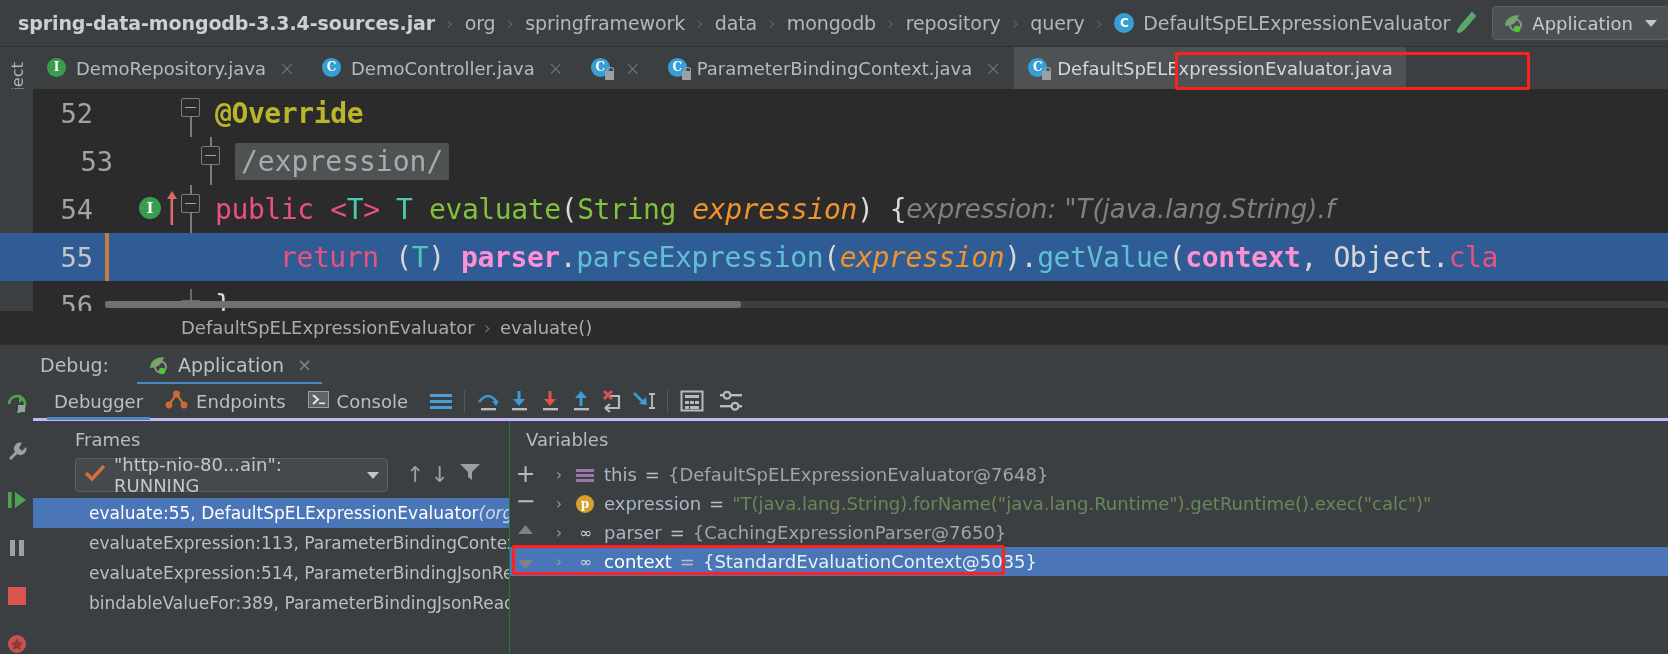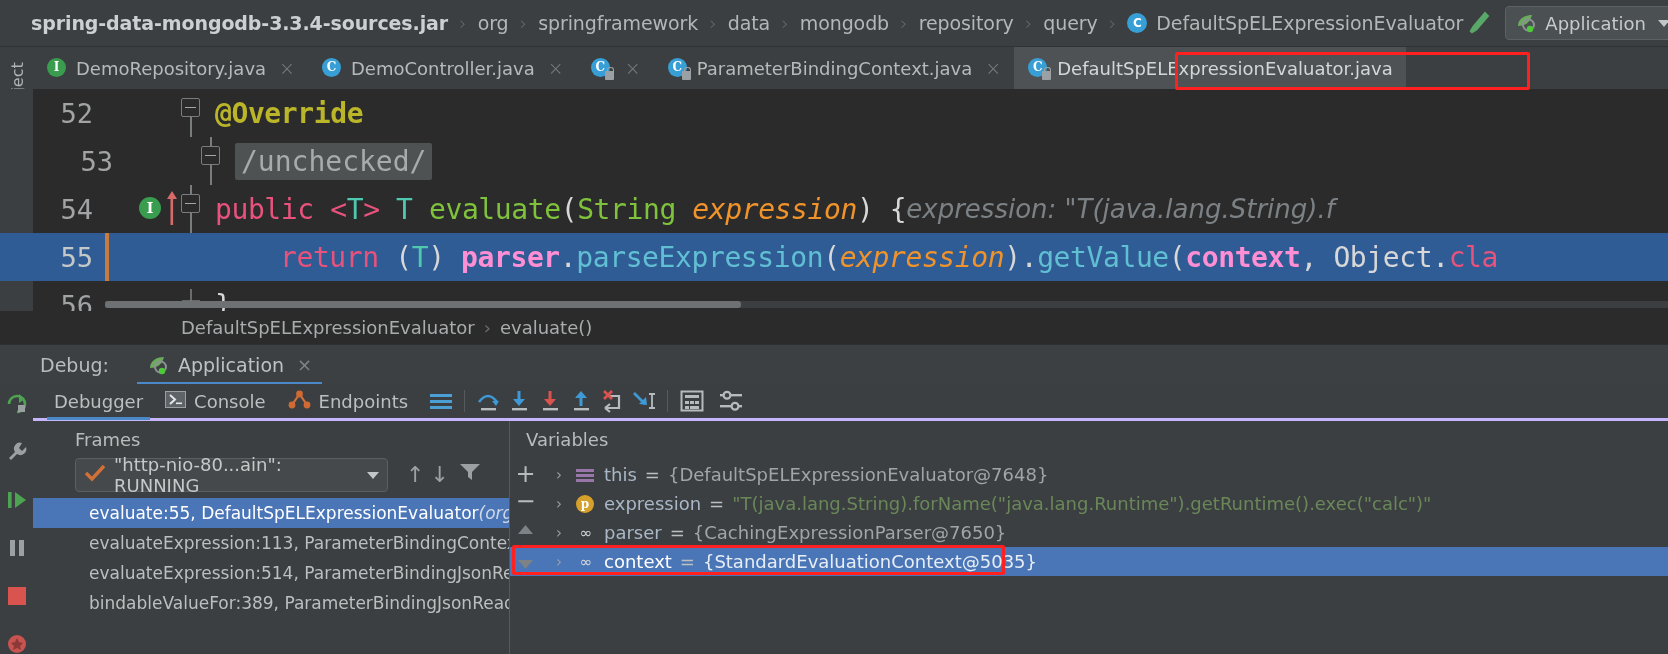--- a/index.html
+++ b/index.html
@@ -18,7 +18,7 @@
     display: flex; align-items: center;
     border-bottom: 1px solid #323232;
   }
-  .crumbs { display: flex; align-items: center; padding-left: 31px; flex: 1; white-space: nowrap; }
+  .crumbs { display: flex; align-items: center; padding-left: 18px; flex: 1; white-space: nowrap; }
   .crumb {
     font-size: 19px; color: #b4b7b8; letter-spacing: -0.1px;
     display: flex; align-items: center;

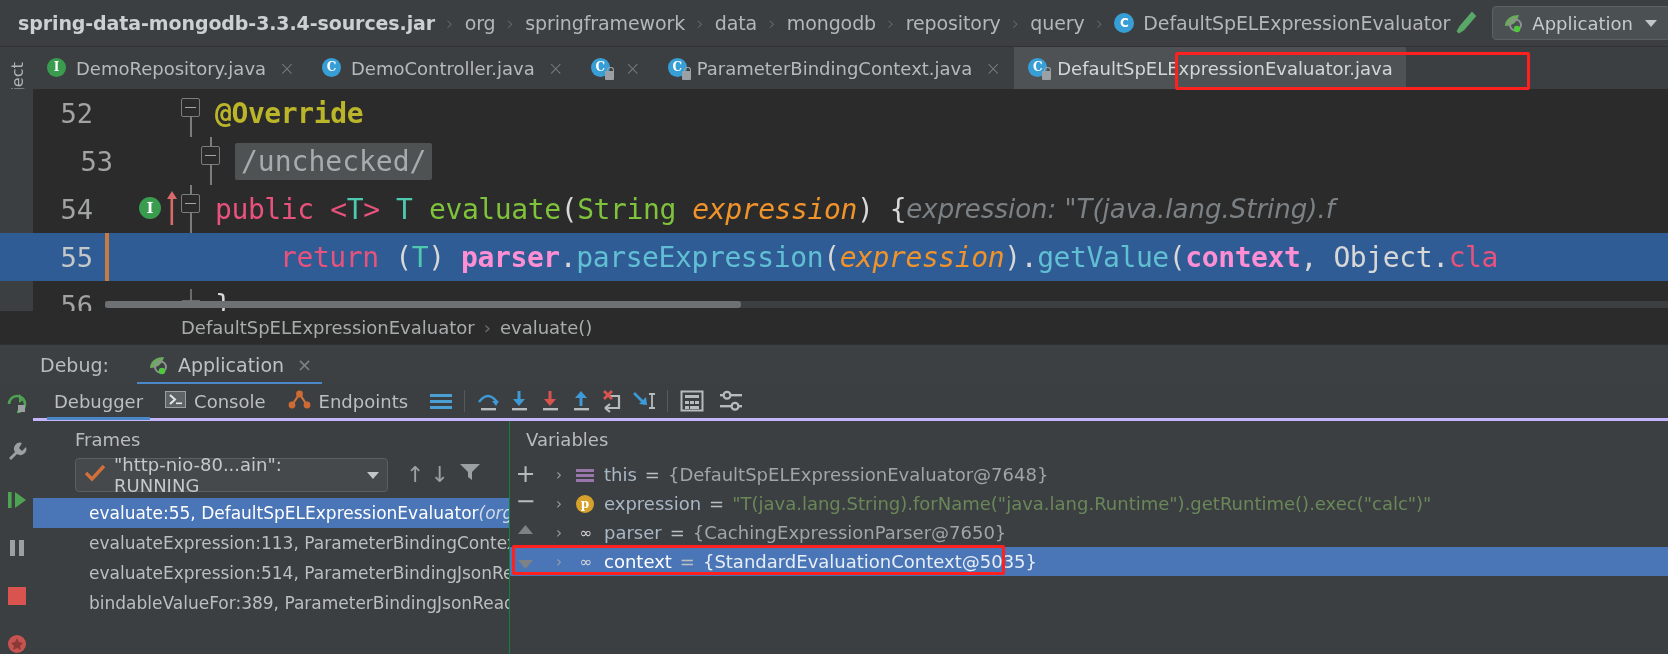--- a/index.html
+++ b/index.html
@@ -369,7 +369,7 @@
             <span class="fold-line" style="top: 0px; height: 9px;"></span>
           </div>
           <div style="position: relative; flex: 1 1 0%; display: flex; align-items: center;">
-            <span class="fold-lbl">/unchecked/</span>
+            <span class="fold-lbl">/expression/</span>
           </div>
         </div>
         <div class="codeline" style="top: 96px;">

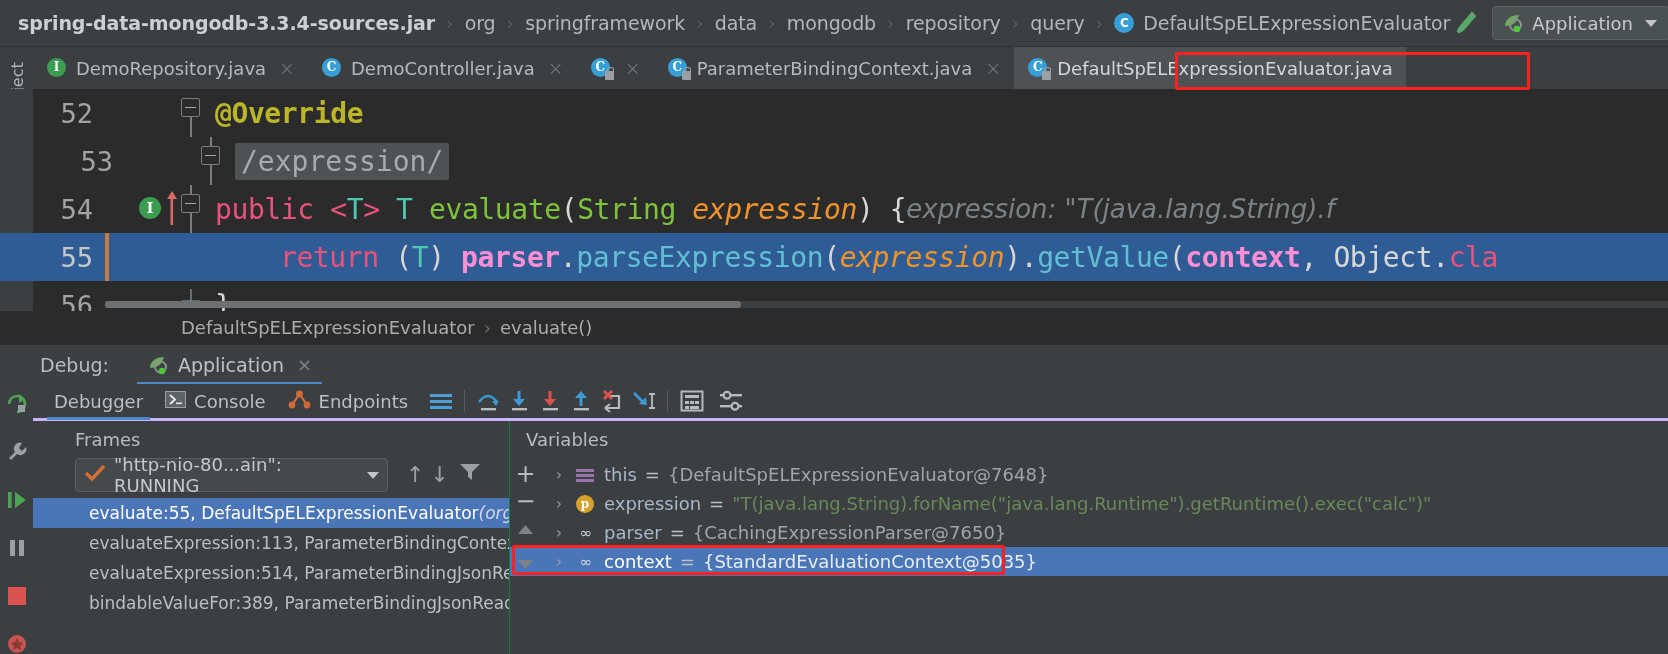--- a/index.html
+++ b/index.html
@@ -481,16 +481,6 @@
     </div>
     <div class="ttab">
       <span>
-        <svg width="21" height="17" viewBox="0 0 21 17">
-          <rect x="0.5" y="0.5" width="20" height="16" fill="#5d6366" stroke="#9ba0a2"></rect>
-          <path d="M5 4 L10 8.5 L5 13" fill="none" stroke="#e4e7e8" stroke-width="2"></path>
-          <rect x="11" y="11.5" width="6" height="1.6" fill="#e4e7e8"></rect>
-        </svg>
-      </span>
-      <span>Console</span>
-    </div>
-    <div class="ttab">
-      <span>
         <svg width="23" height="19" viewBox="0 0 23 19">
           <path d="M4 15 L11.5 4 L19 15" fill="none" stroke="#d2703a" stroke-width="2.2"></path>
           <circle cx="4" cy="15" r="3.4" fill="#cf6a34"></circle>
@@ -499,6 +489,16 @@
         </svg>
       </span>
       <span>Endpoints</span>
+    </div>
+    <div class="ttab">
+      <span>
+        <svg width="21" height="17" viewBox="0 0 21 17">
+          <rect x="0.5" y="0.5" width="20" height="16" fill="#5d6366" stroke="#9ba0a2"></rect>
+          <path d="M5 4 L10 8.5 L5 13" fill="none" stroke="#e4e7e8" stroke-width="2"></path>
+          <rect x="11" y="11.5" width="6" height="1.6" fill="#e4e7e8"></rect>
+        </svg>
+      </span>
+      <span>Console</span>
     </div>
 
     <div class="tbtn" style="margin-left:6px;">

